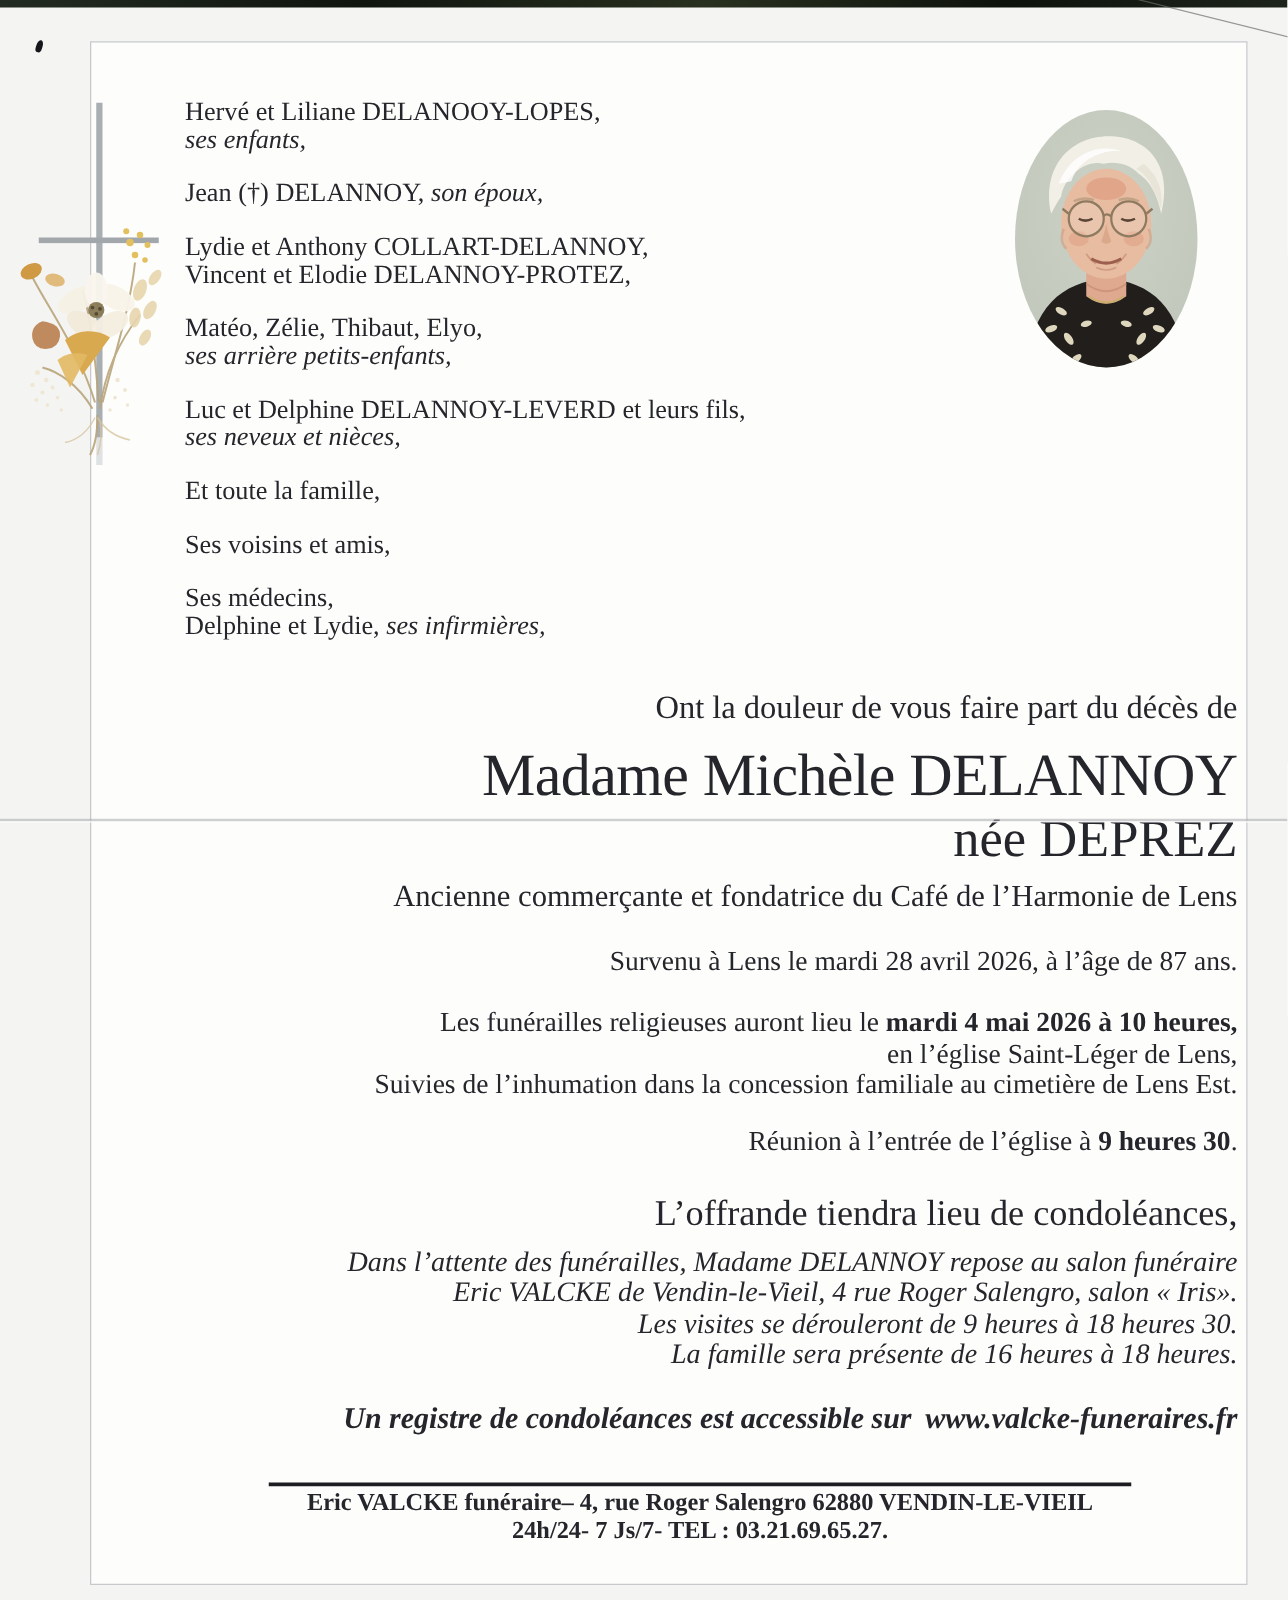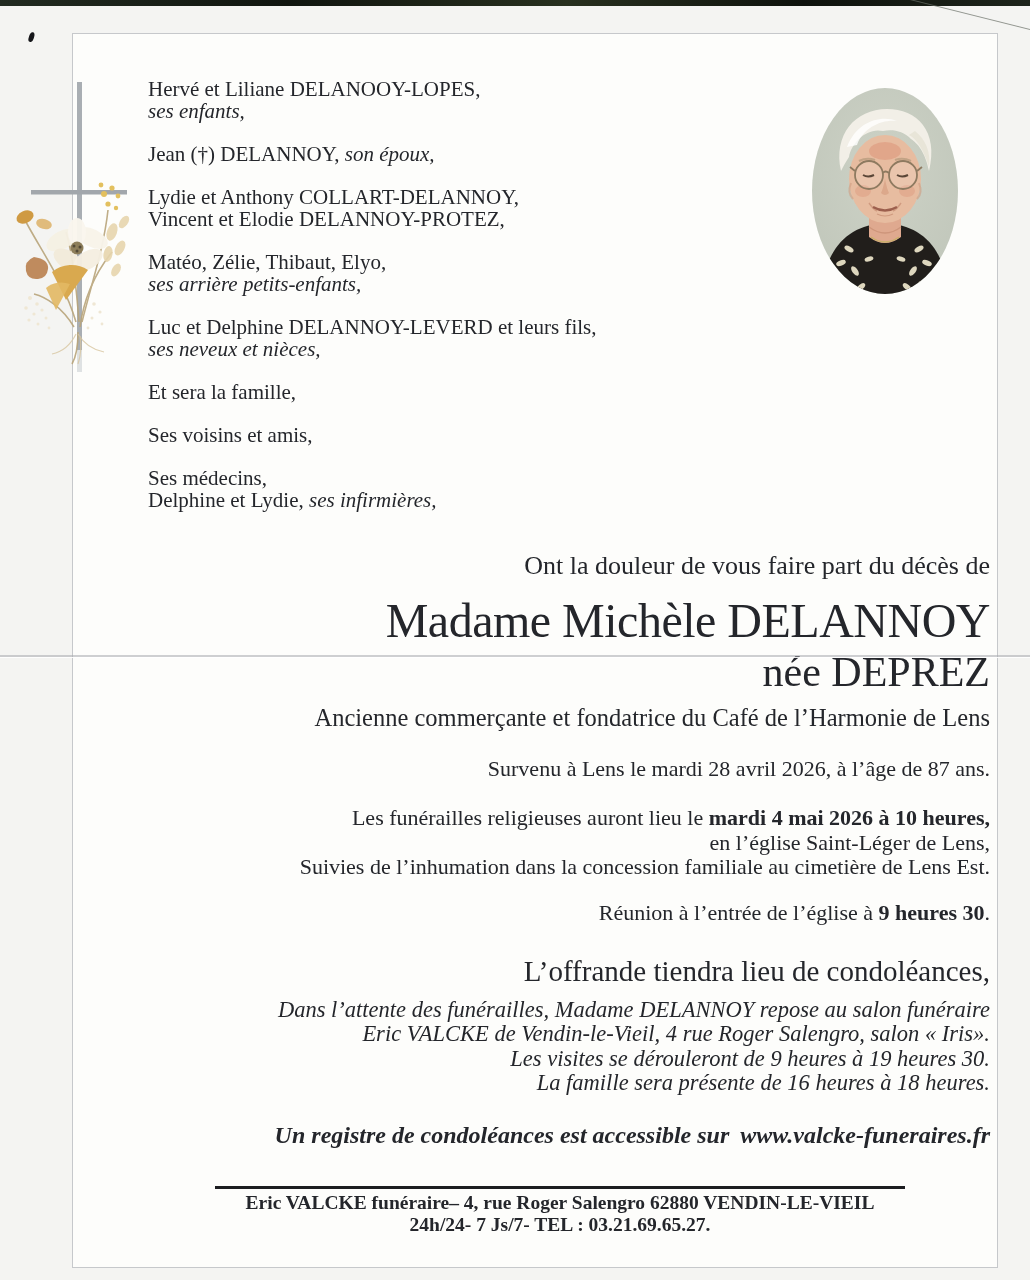--- a/index.html
+++ b/index.html
@@ -258,7 +258,7 @@
     <div class="em">ses neveux et nièces,</div>
   </div>
   <div class="family-entry">
-    <div>Et sera la famille,</div>
+    <div>Et toute la famille,</div>
   </div>
   <div class="family-entry">
     <div>Ses voisins et amis,</div>

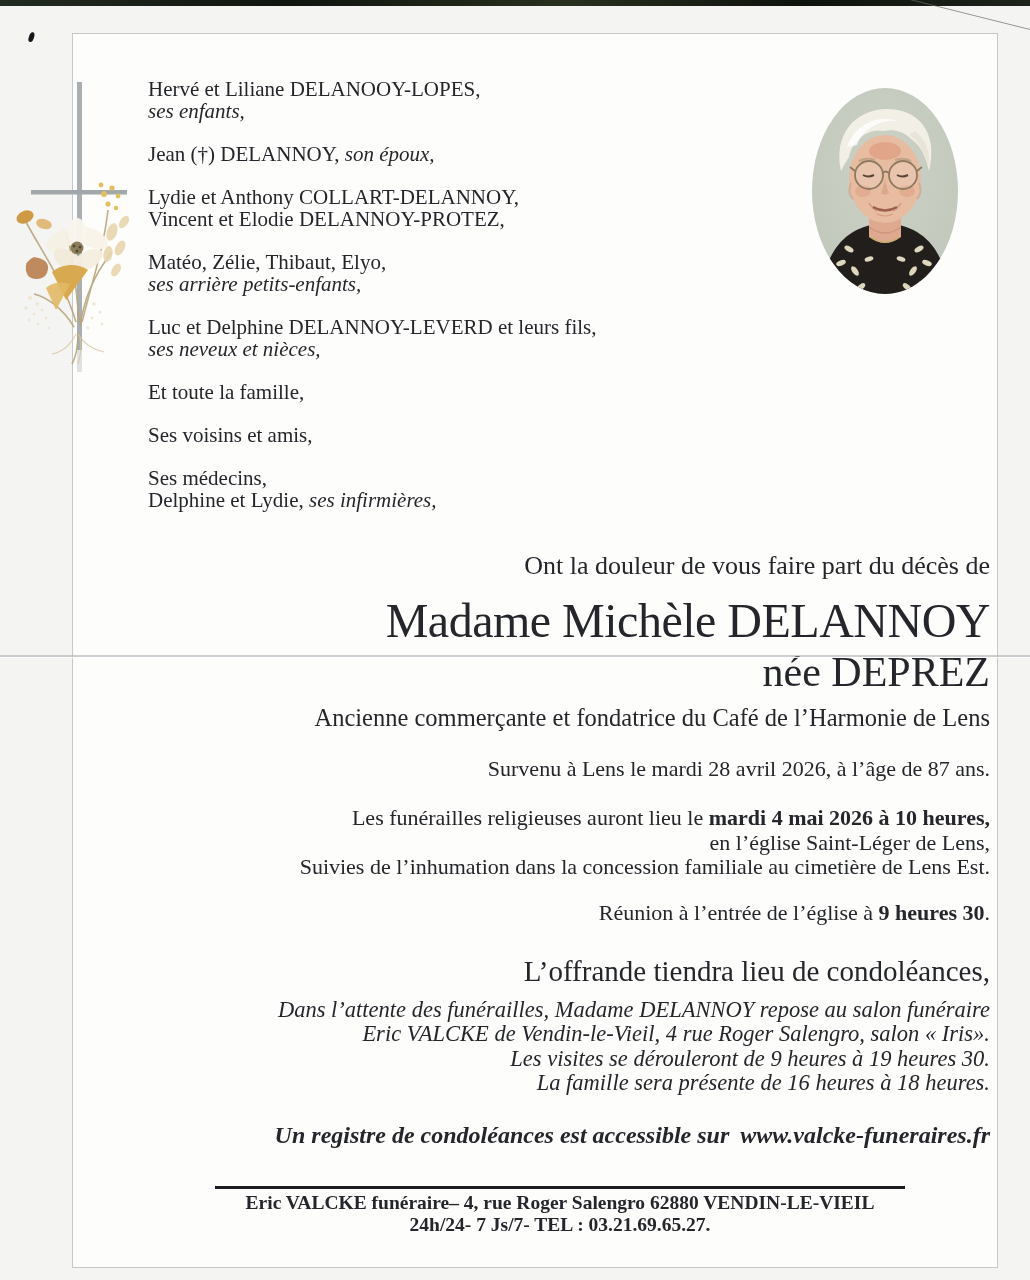--- a/index.html
+++ b/index.html
@@ -287,7 +287,7 @@
   <div class="repose">
     <div>Dans l’attente des funérailles, Madame DELANNOY repose au salon funéraire</div>
     <div>Eric VALCKE de Vendin-le-Vieil, 4 rue Roger Salengro, salon « Iris».</div>
-    <div>Les visites se dérouleront de 9 heures à 19 heures 30.</div>
+    <div>Les visites se dérouleront de 9 heures à 18 heures 30.</div>
     <div>La famille sera présente de 16 heures à 18 heures.</div>
   </div>
   <div class="register">

